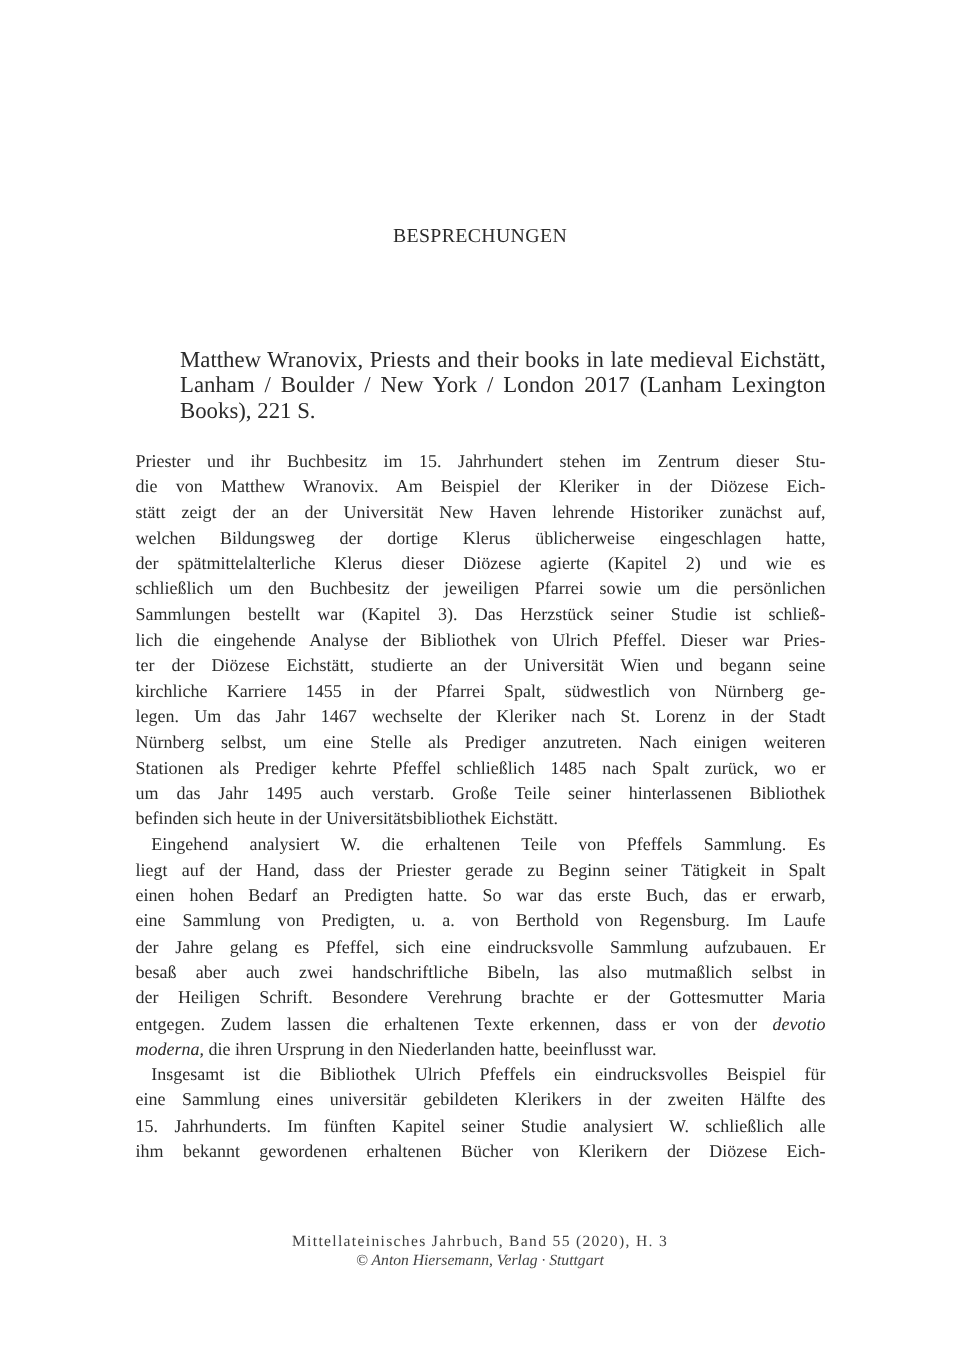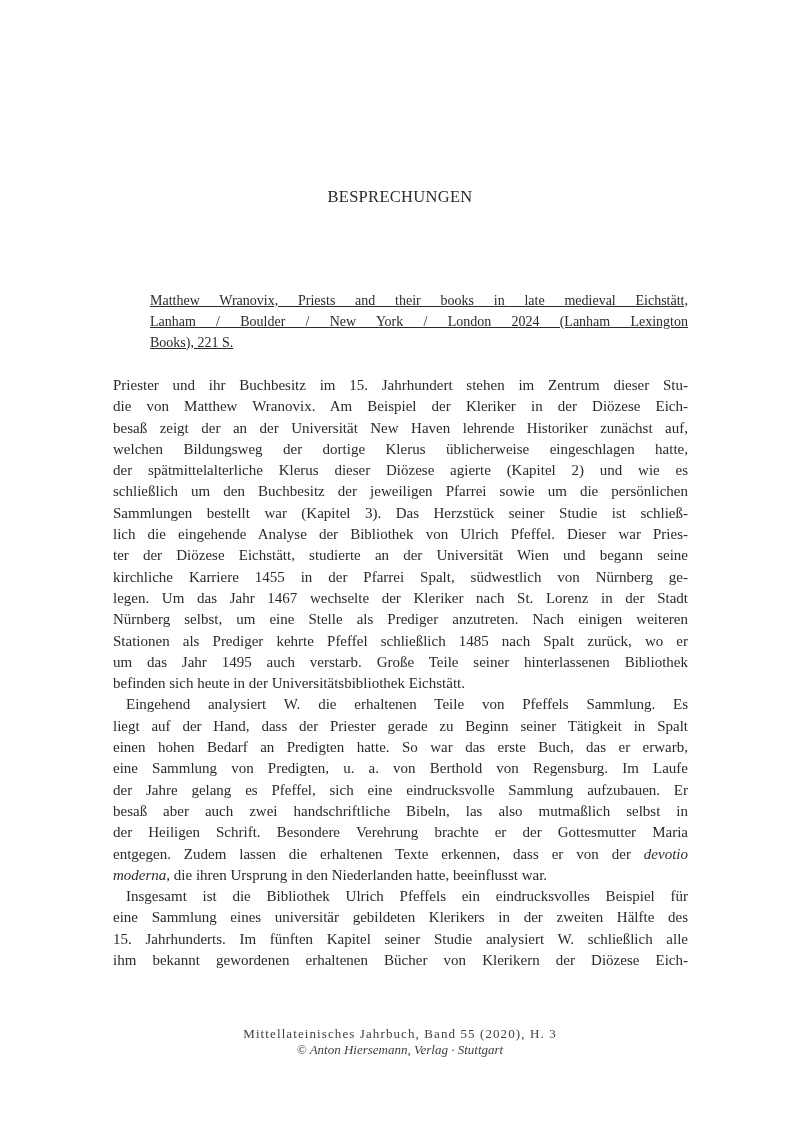--- a/index.html
+++ b/index.html
@@ -8,7 +8,7 @@
   .page { position: absolute; left: 0; top: 0; width: 732px; height: 1129px; }
   .section-title { position: absolute; left: 0; width: 800px; top: 187px; text-align: center;
                    font-size: 16.5px; letter-spacing: 0.3px; color: #2b2b2b; }
-  .citation { position: absolute; left: 150px; width: 538px; top: 290px; font-size: 14px; text-decoration: underline; }
+  .citation { position: absolute; left: 150px; width: 538px; top: 290px; font-size: 19px; }
   .body { position: absolute; left: 113px; width: 575px; top: 375px; font-size: 15px; }
   .line { display: block; height: 21.3px; line-height: 21.3px; white-space: nowrap;
           text-align: justify; text-align-last: justify; }

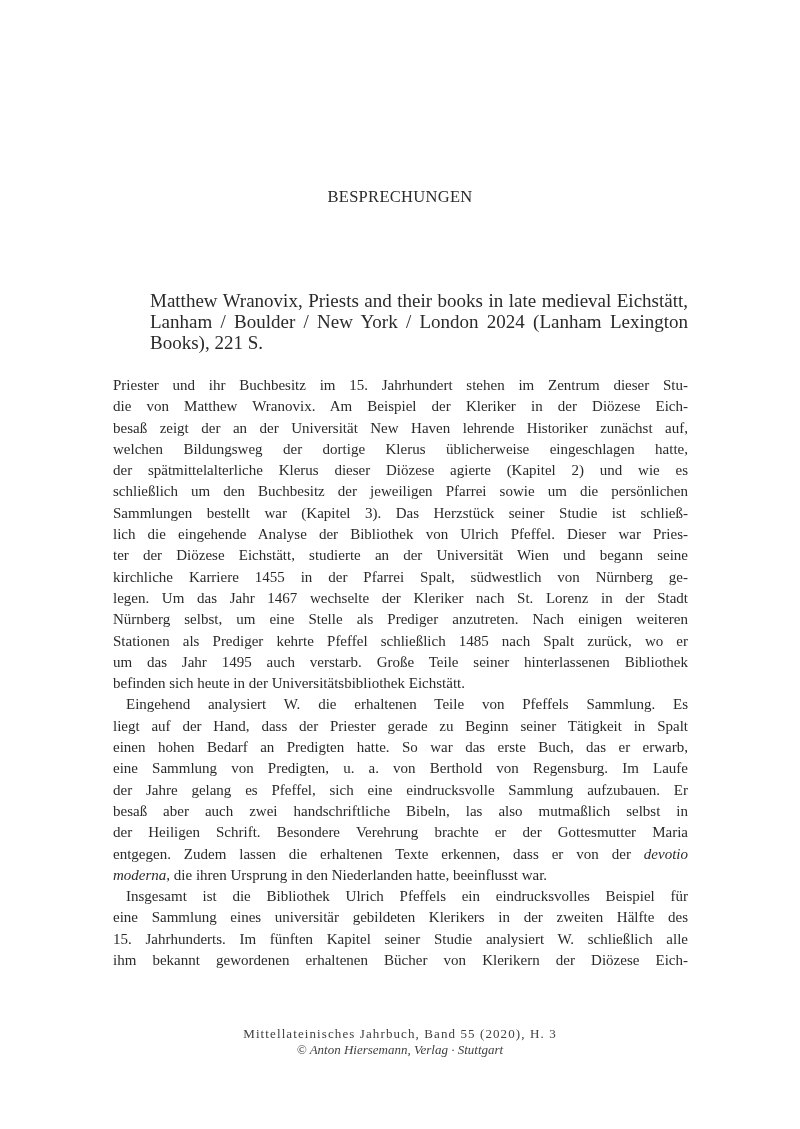--- a/index.html
+++ b/index.html
@@ -29,7 +29,7 @@
 
   <div class="citation">
     <span class="line">Matthew Wranovix, Priests and their books in late medieval Eichstätt,</span>
-    <span class="line">Lanham / Boulder / New York / London 2024 (Lanham Lexington</span>
+    <span class="line">Lanham / Boulder / New York / London 2017 (Lanham Lexington</span>
     <span class="line last">Books), 221 S.</span>
   </div>
 

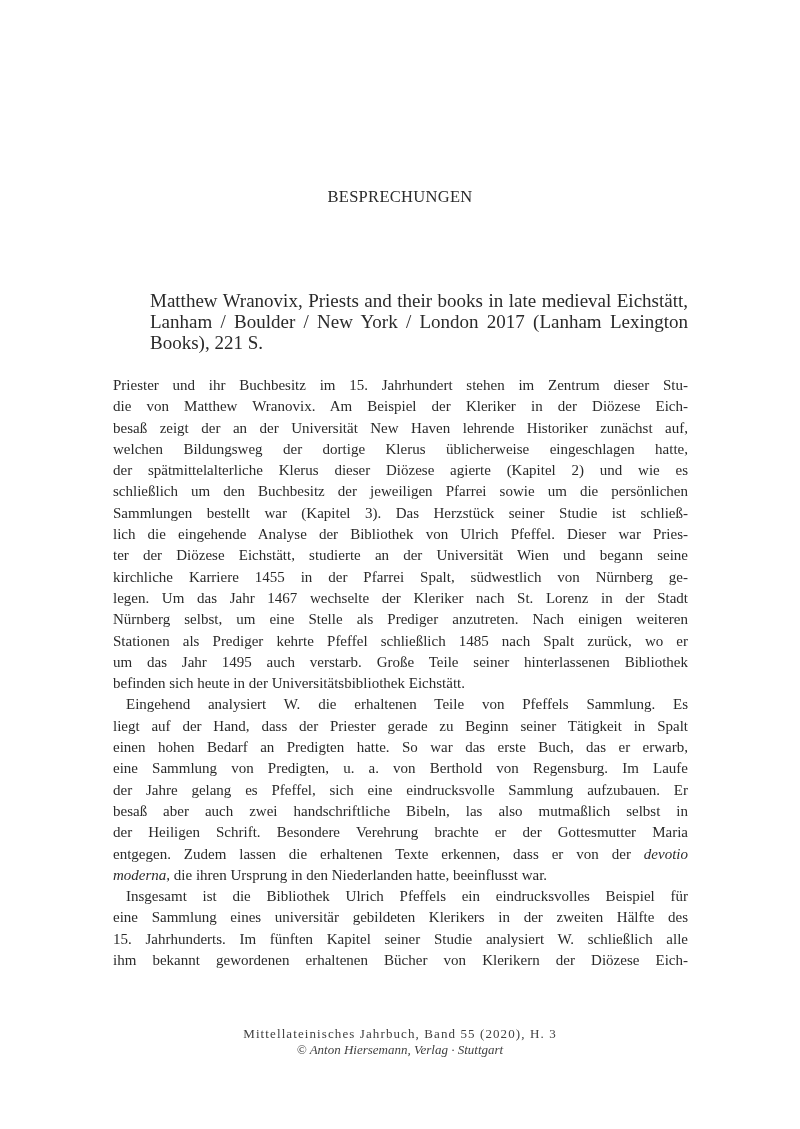--- a/index.html
+++ b/index.html
@@ -36,7 +36,7 @@
   <div class="body">
     <span class="line">Priester und ihr Buchbesitz im 15. Jahrhundert stehen im Zentrum dieser Stu-</span>
     <span class="line">die von Matthew Wranovix. Am Beispiel der Kleriker in der Diözese Eich-</span>
-    <span class="line">besaß zeigt der an der Universität New Haven lehrende Historiker zunächst auf,</span>
+    <span class="line">stätt zeigt der an der Universität New Haven lehrende Historiker zunächst auf,</span>
     <span class="line">welchen Bildungsweg der dortige Klerus üblicherweise eingeschlagen hatte,</span>
     <span class="line">der spätmittelalterliche Klerus dieser Diözese agierte (Kapitel 2) und wie es</span>
     <span class="line">schließlich um den Buchbesitz der jeweiligen Pfarrei sowie um die persönlichen</span>

